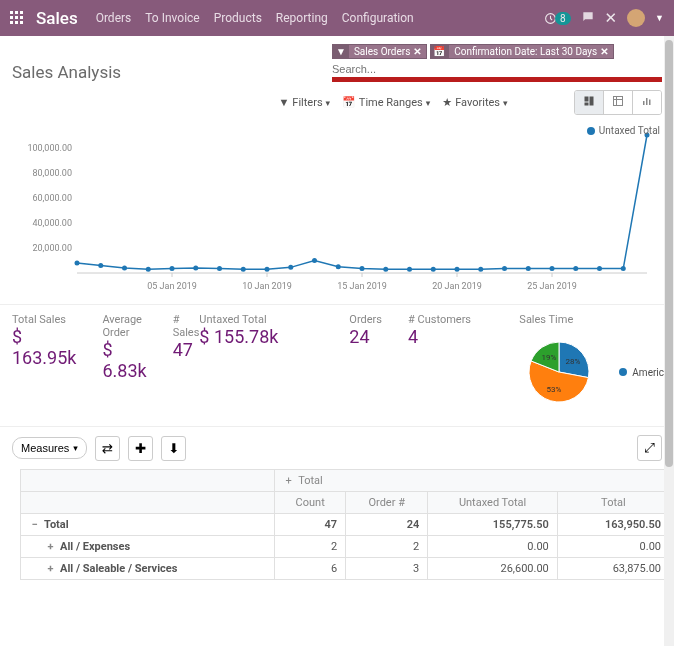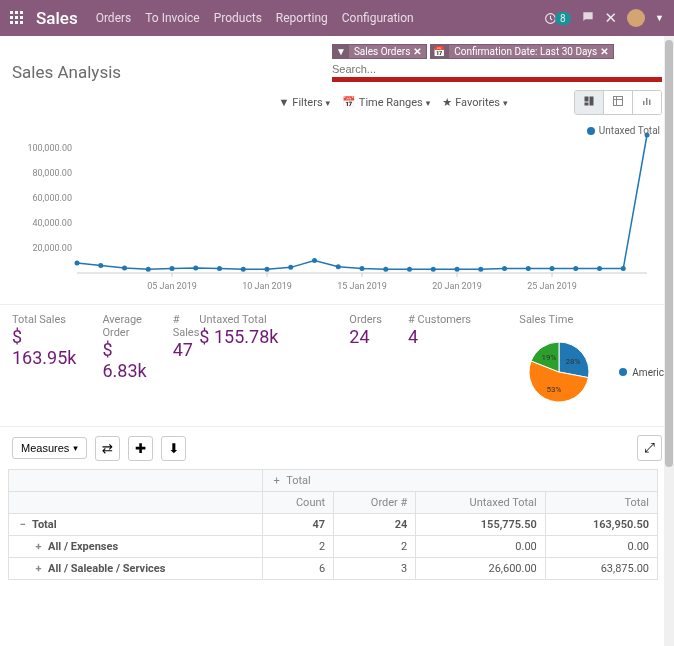--- a/index.html
+++ b/index.html
@@ -44,7 +44,7 @@
 .pie-legend{font-size:10px;display:flex;flex-direction:row;gap:4px}
 .pie-legend div{display:flex;align-items:center;gap:5px}
 .pivot-controls{padding:8px 12px;display:flex;align-items:center;gap:8px}
-.btn{border:1px solid #ccc;background:#fff;padding:4px 8px;font-size:11px;border-radius:3px;cursor:pointer;display:inline-flex;align-items:center;gap:4px}
+.btn{border:1px solid #ccc;background:#fff;padding:4px 8px;font-size:11px;border-radius:10px;cursor:pointer;display:inline-flex;align-items:center;gap:4px}
 .btn-icon{border:1px solid #ccc;background:#fff;padding:4px 6px;border-radius:3px;cursor:pointer}
 .pivot-right{margin-left:auto}
 table.pivot{width:calc(100% - 24px);margin:0 8px 12px;border-collapse:collapse;font-size:11px}

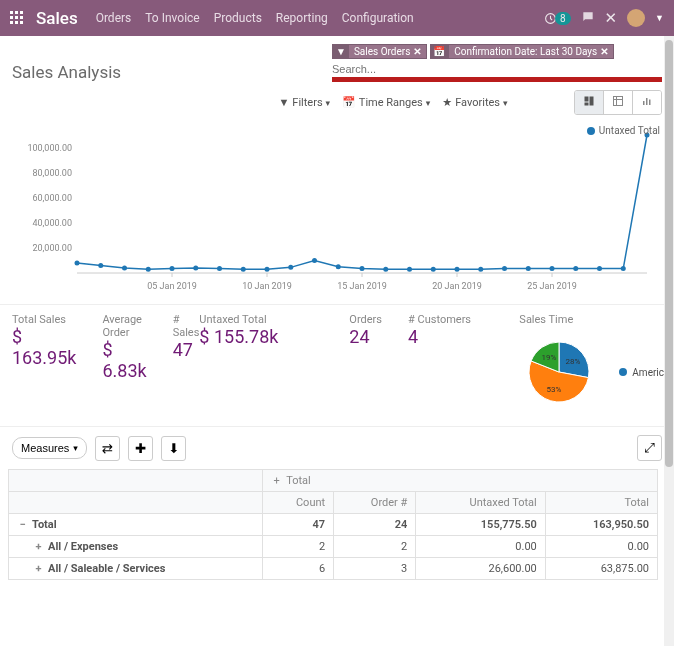--- a/index.html
+++ b/index.html
@@ -47,7 +47,7 @@
 .btn{border:1px solid #ccc;background:#fff;padding:4px 8px;font-size:11px;border-radius:10px;cursor:pointer;display:inline-flex;align-items:center;gap:4px}
 .btn-icon{border:1px solid #ccc;background:#fff;padding:4px 6px;border-radius:3px;cursor:pointer}
 .pivot-right{margin-left:auto}
-table.pivot{width:calc(100% - 24px);margin:0 8px 12px;border-collapse:collapse;font-size:11px}
+table.pivot{width:calc(100% - 24px);margin:0 20px 12px;border-collapse:collapse;font-size:11px}
 table.pivot th,table.pivot td{border:1px solid #e0e0e0;padding:4px 8px}
 table.pivot thead th{background:#f8f9fa;font-weight:400;color:#888;text-align:right}
 table.pivot thead tr:first-child th:first-child{text-align:left}

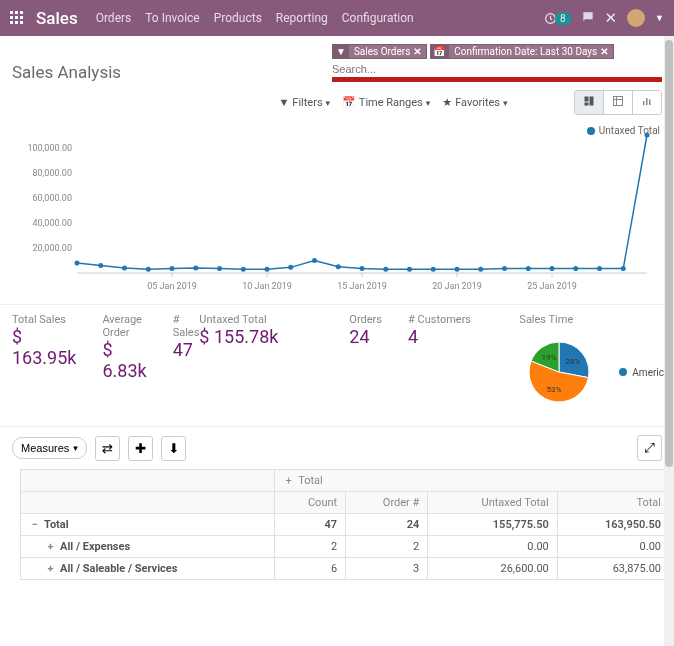--- a/index.html
+++ b/index.html
@@ -49,7 +49,7 @@
 .pivot-right{margin-left:auto}
 table.pivot{width:calc(100% - 24px);margin:0 20px 12px;border-collapse:collapse;font-size:11px}
 table.pivot th,table.pivot td{border:1px solid #e0e0e0;padding:4px 8px}
-table.pivot thead th{background:#f8f9fa;font-weight:400;color:#888;text-align:right}
+table.pivot thead th{background:#f8f9fa;font-weight:400;color:#888;}
 table.pivot thead tr:first-child th:first-child{text-align:left}
 table.pivot tbody td{text-align:right;color:#555}
 table.pivot tbody th{text-align:left;font-weight:700;color:#555;background:#fff}

